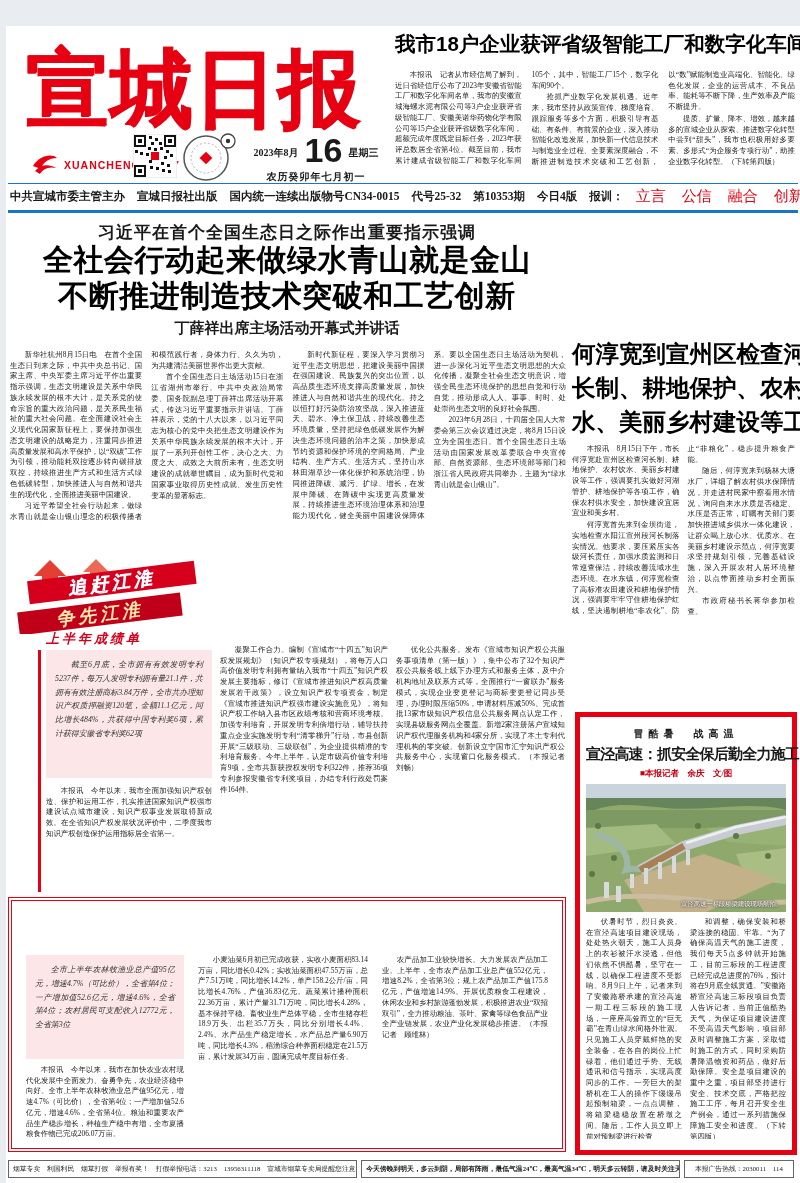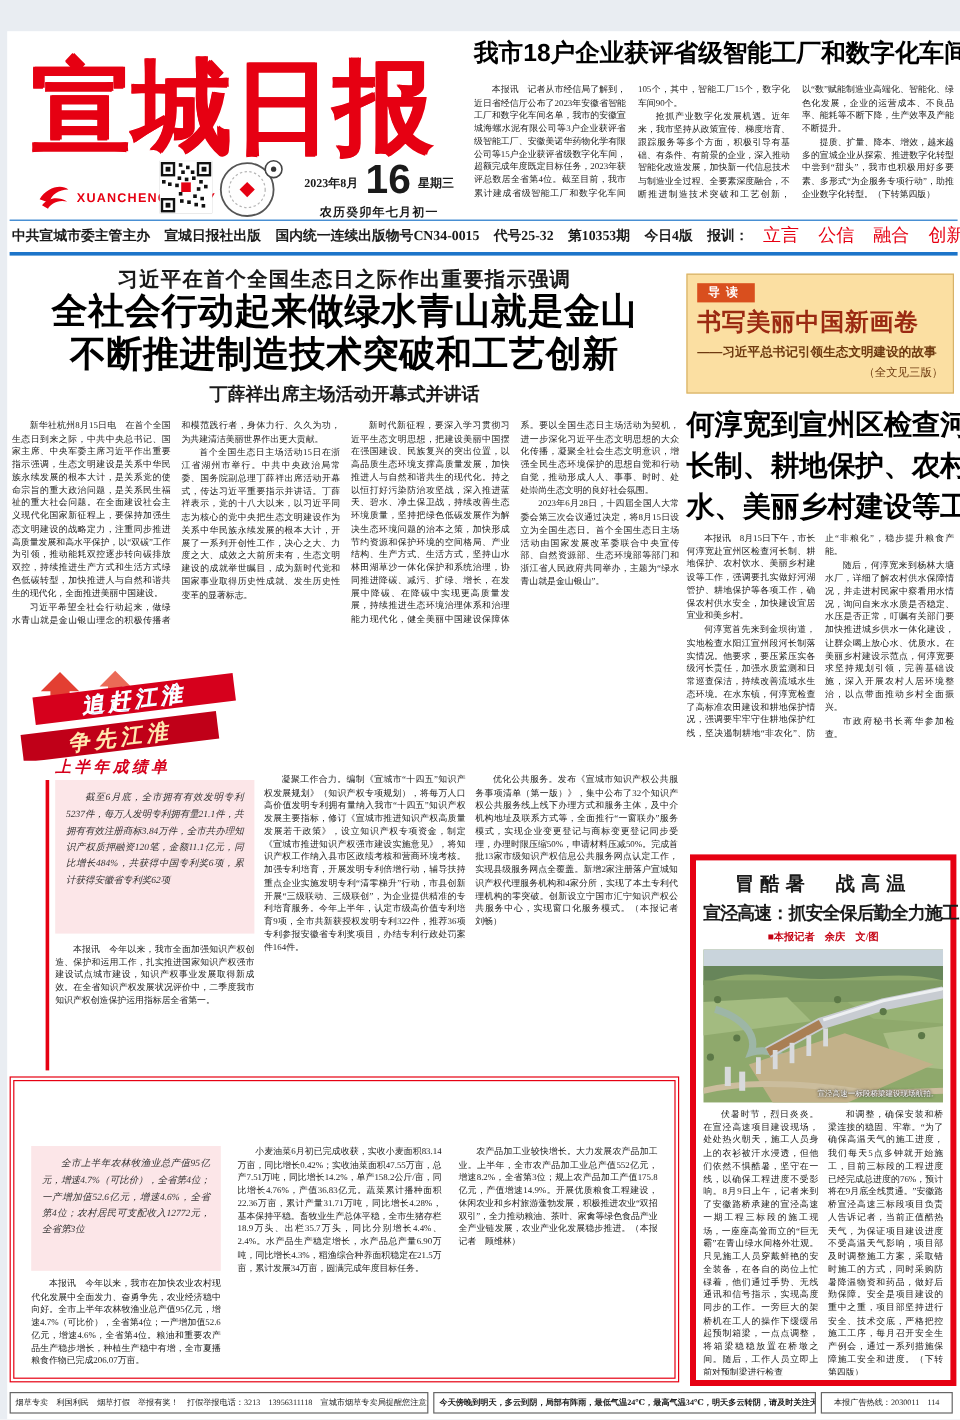--- a/index.html
+++ b/index.html
@@ -219,12 +219,6 @@
     <p>2023年6月28日，十四届全国人大常委会第三次会议通过决定，将8月15日设立为全国生态日。首个全国生态日主场活动由国家发展改革委联合中央宣传部、自然资源部、生态环境部等部门和浙江省人民政府共同举办，主题为“绿水青山就是金山银山”。</p>
   </div>
 
-  <div class="abs daodu">
-    <span class="daodu-badge sans">导读</span>
-    <div class="daodu-title sans">书写美丽中国新画卷</div>
-    <div class="daodu-sub sans">——习近平总书记引领生态文明建设的故事</div>
-    <div class="daodu-note">（全文见三版）</div>
-  </div>
 
   <div class="abs hck-headline sans">
     <div>何淳宽到宣州区检查河</div>

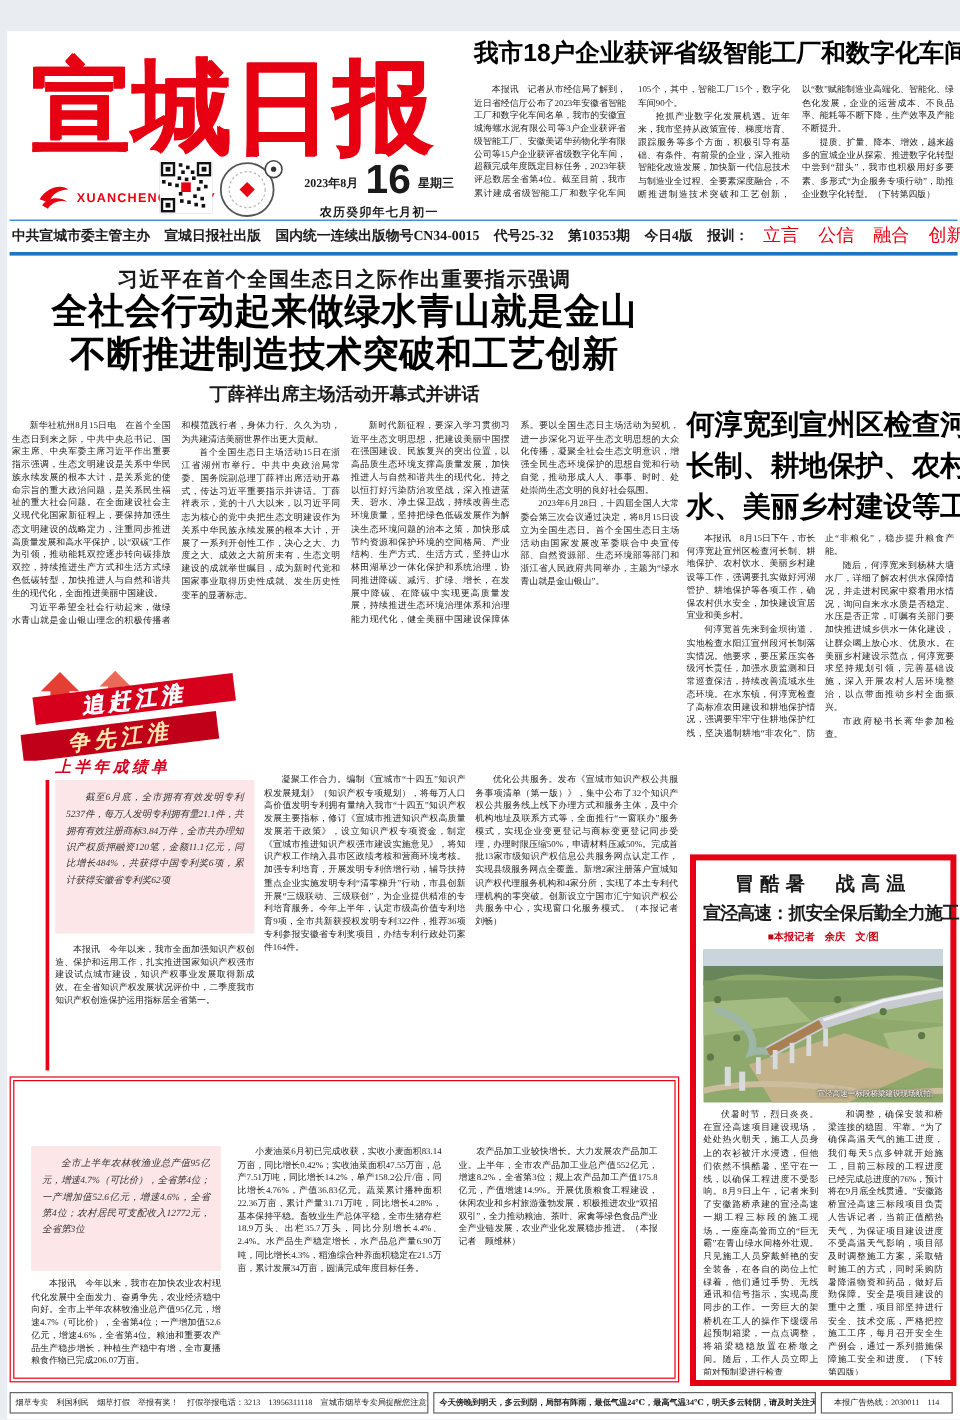--- a/index.html
+++ b/index.html
@@ -82,7 +82,7 @@
   
   .hw{left:575px;top:712px;width:222px;height:443px;border:5px solid #e60012;box-sizing:border-box;
     background:#fff;padding:4px 6px;}
-  .hw-kicker{text-align:center;font-size:16px;font-weight:900;letter-spacing:5px;margin-top:6px;}
+  .hw-kicker{text-align:center;font-size:10px;font-weight:900;letter-spacing:5px;margin-top:6px;}
   .hw-headline{text-align:left;font-size:15px;font-weight:900;letter-spacing:-0.8px;
     white-space:nowrap;margin-top:4px;}
   .hw-byline{text-align:center;color:#c40012;font-size:8.5px;font-weight:bold;margin-top:4px;}

